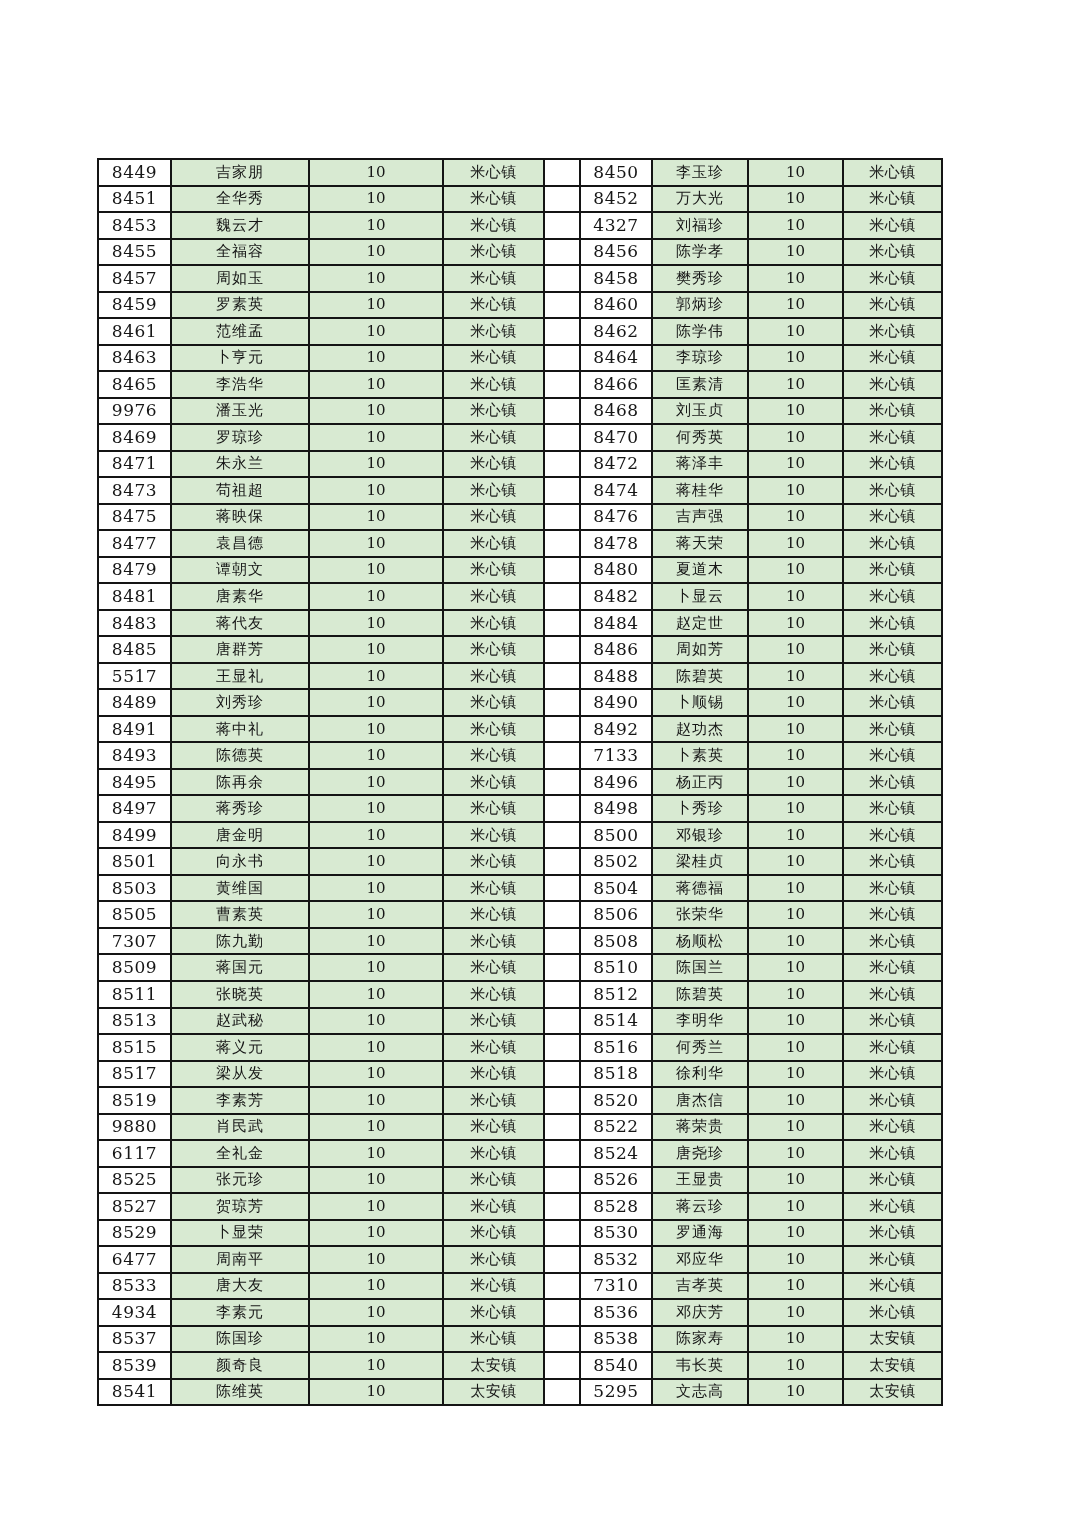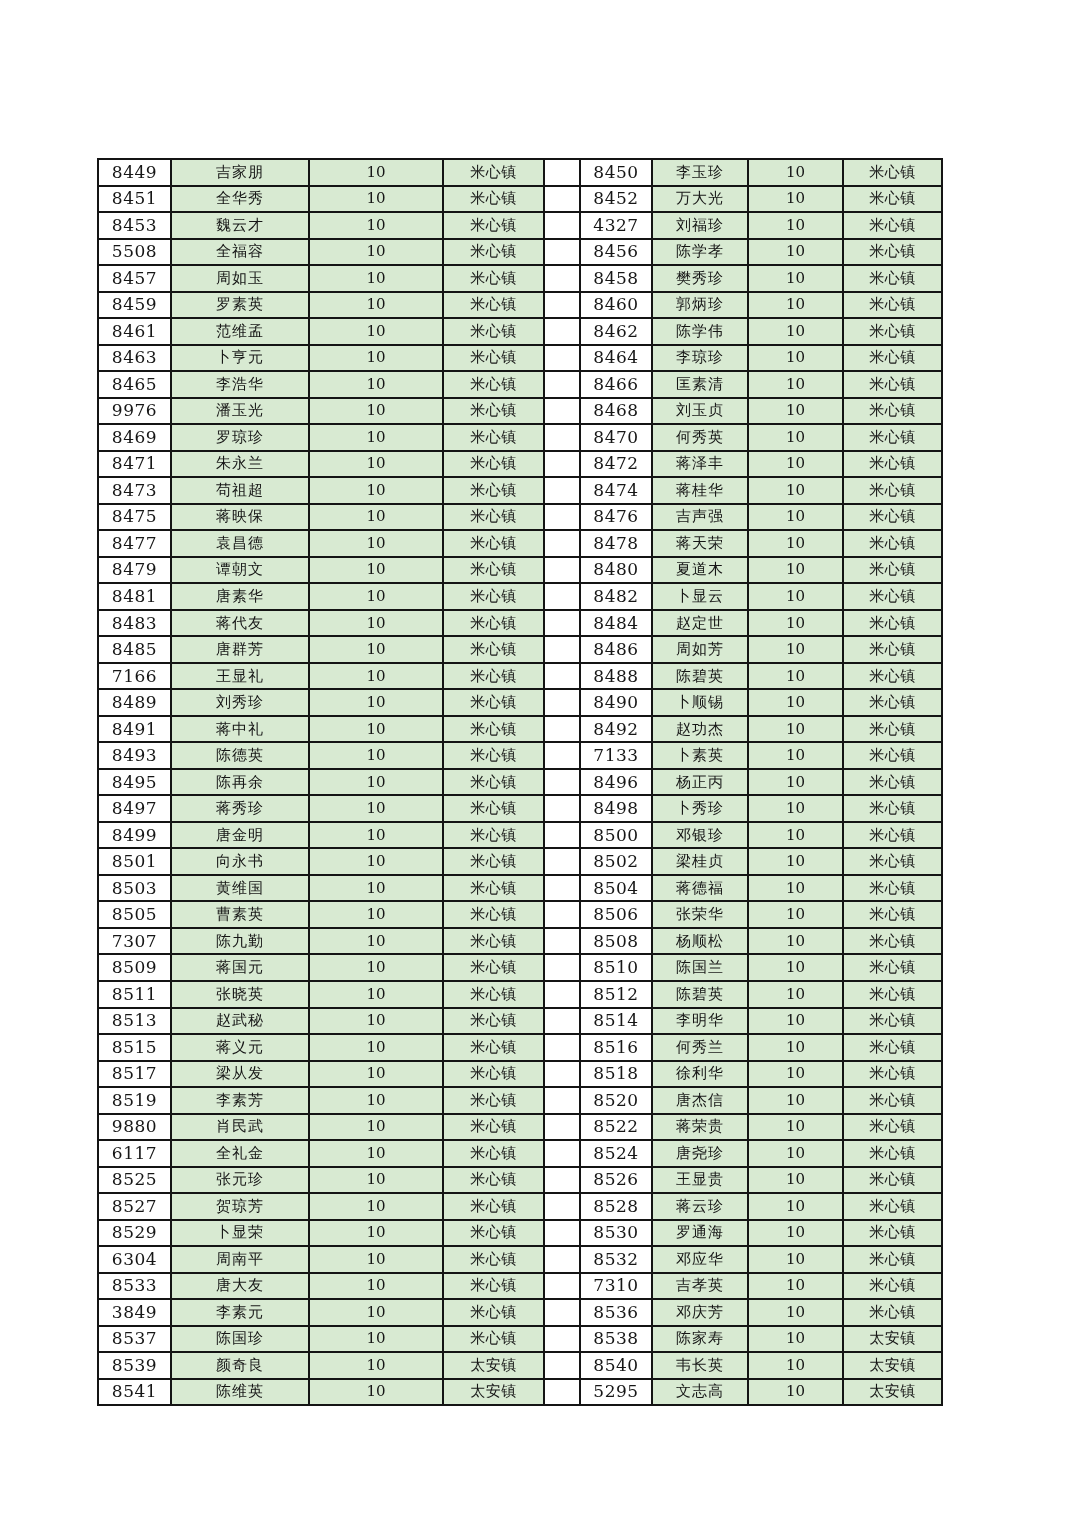--- a/index.html
+++ b/index.html
@@ -71,7 +71,7 @@
     <div class="cell green name">刘福珍</div>
     <div class="cell green val">10</div>
     <div class="cell green town">米心镇</div>
-    <div class="cell id">5508</div>
+    <div class="cell id">8455</div>
     <div class="cell green name">全福容</div>
     <div class="cell green val">10</div>
     <div class="cell green town">米心镇</div>

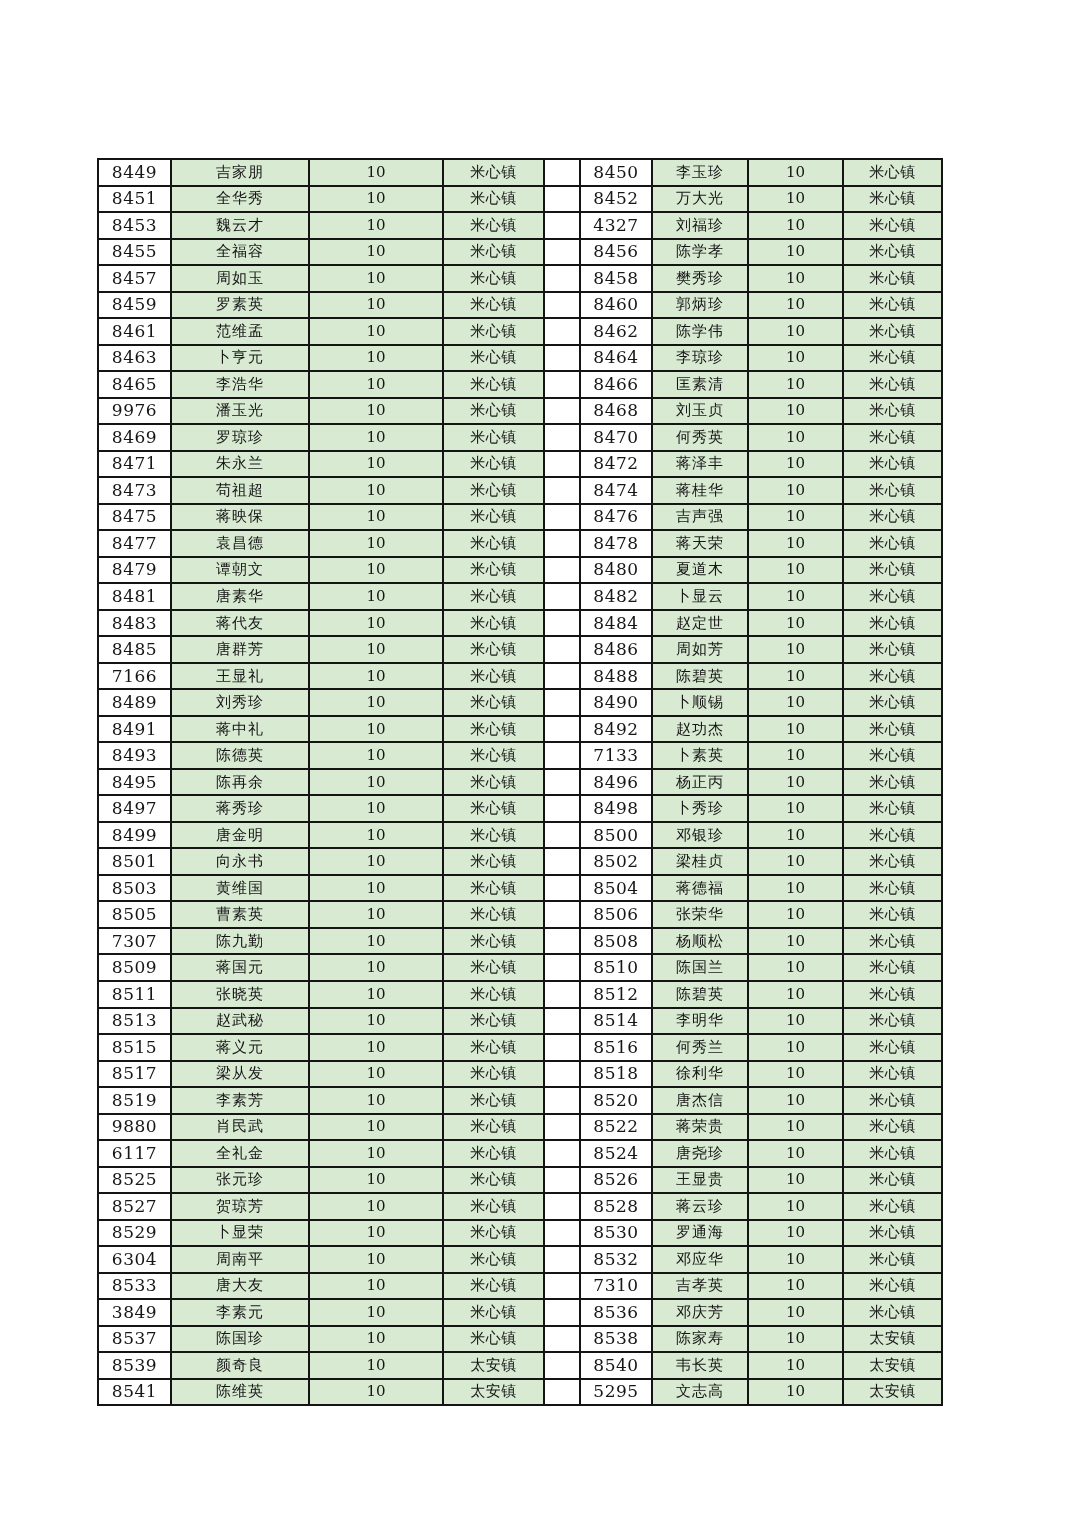--- a/index.html
+++ b/index.html
@@ -215,7 +215,7 @@
     <div class="cell green name">周如芳</div>
     <div class="cell green val">10</div>
     <div class="cell green town">米心镇</div>
-    <div class="cell id">7166</div>
+    <div class="cell id">5517</div>
     <div class="cell green name">王显礼</div>
     <div class="cell green val">10</div>
     <div class="cell green town">米心镇</div>

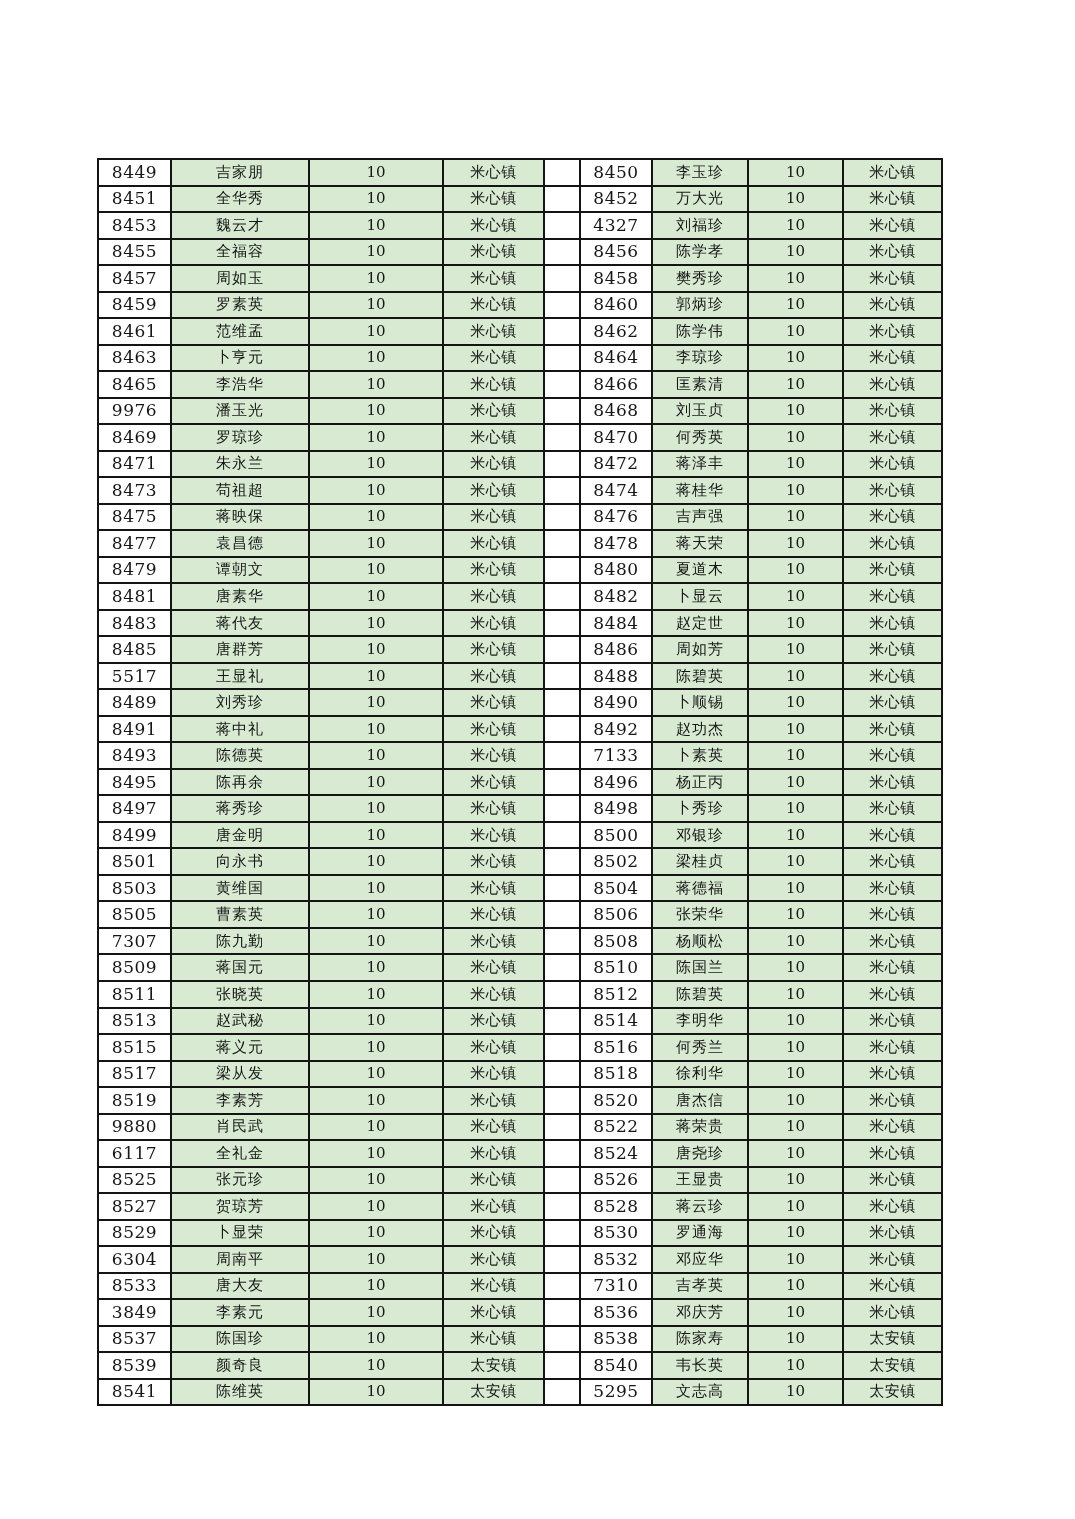--- a/index.html
+++ b/index.html
@@ -413,7 +413,7 @@
     <div class="cell green name">罗通海</div>
     <div class="cell green val">10</div>
     <div class="cell green town">米心镇</div>
-    <div class="cell id">6304</div>
+    <div class="cell id">6477</div>
     <div class="cell green name">周南平</div>
     <div class="cell green val">10</div>
     <div class="cell green town">米心镇</div>

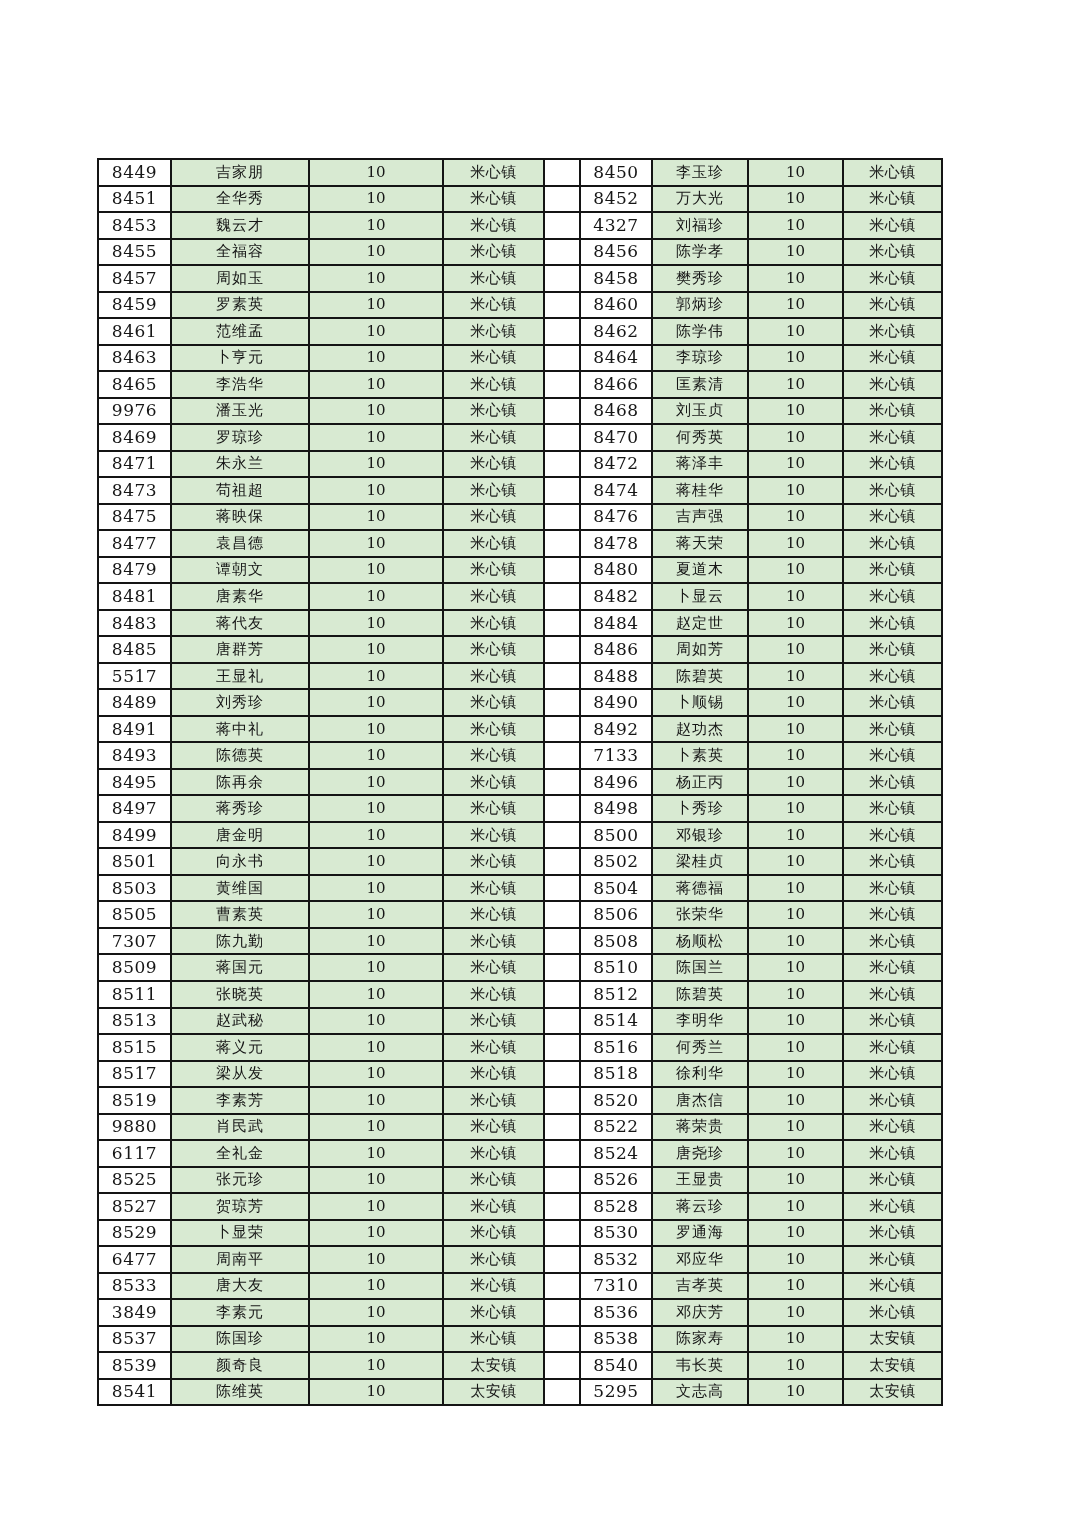--- a/index.html
+++ b/index.html
@@ -431,7 +431,7 @@
     <div class="cell green name">吉孝英</div>
     <div class="cell green val">10</div>
     <div class="cell green town">米心镇</div>
-    <div class="cell id">3849</div>
+    <div class="cell id">4934</div>
     <div class="cell green name">李素元</div>
     <div class="cell green val">10</div>
     <div class="cell green town">米心镇</div>

